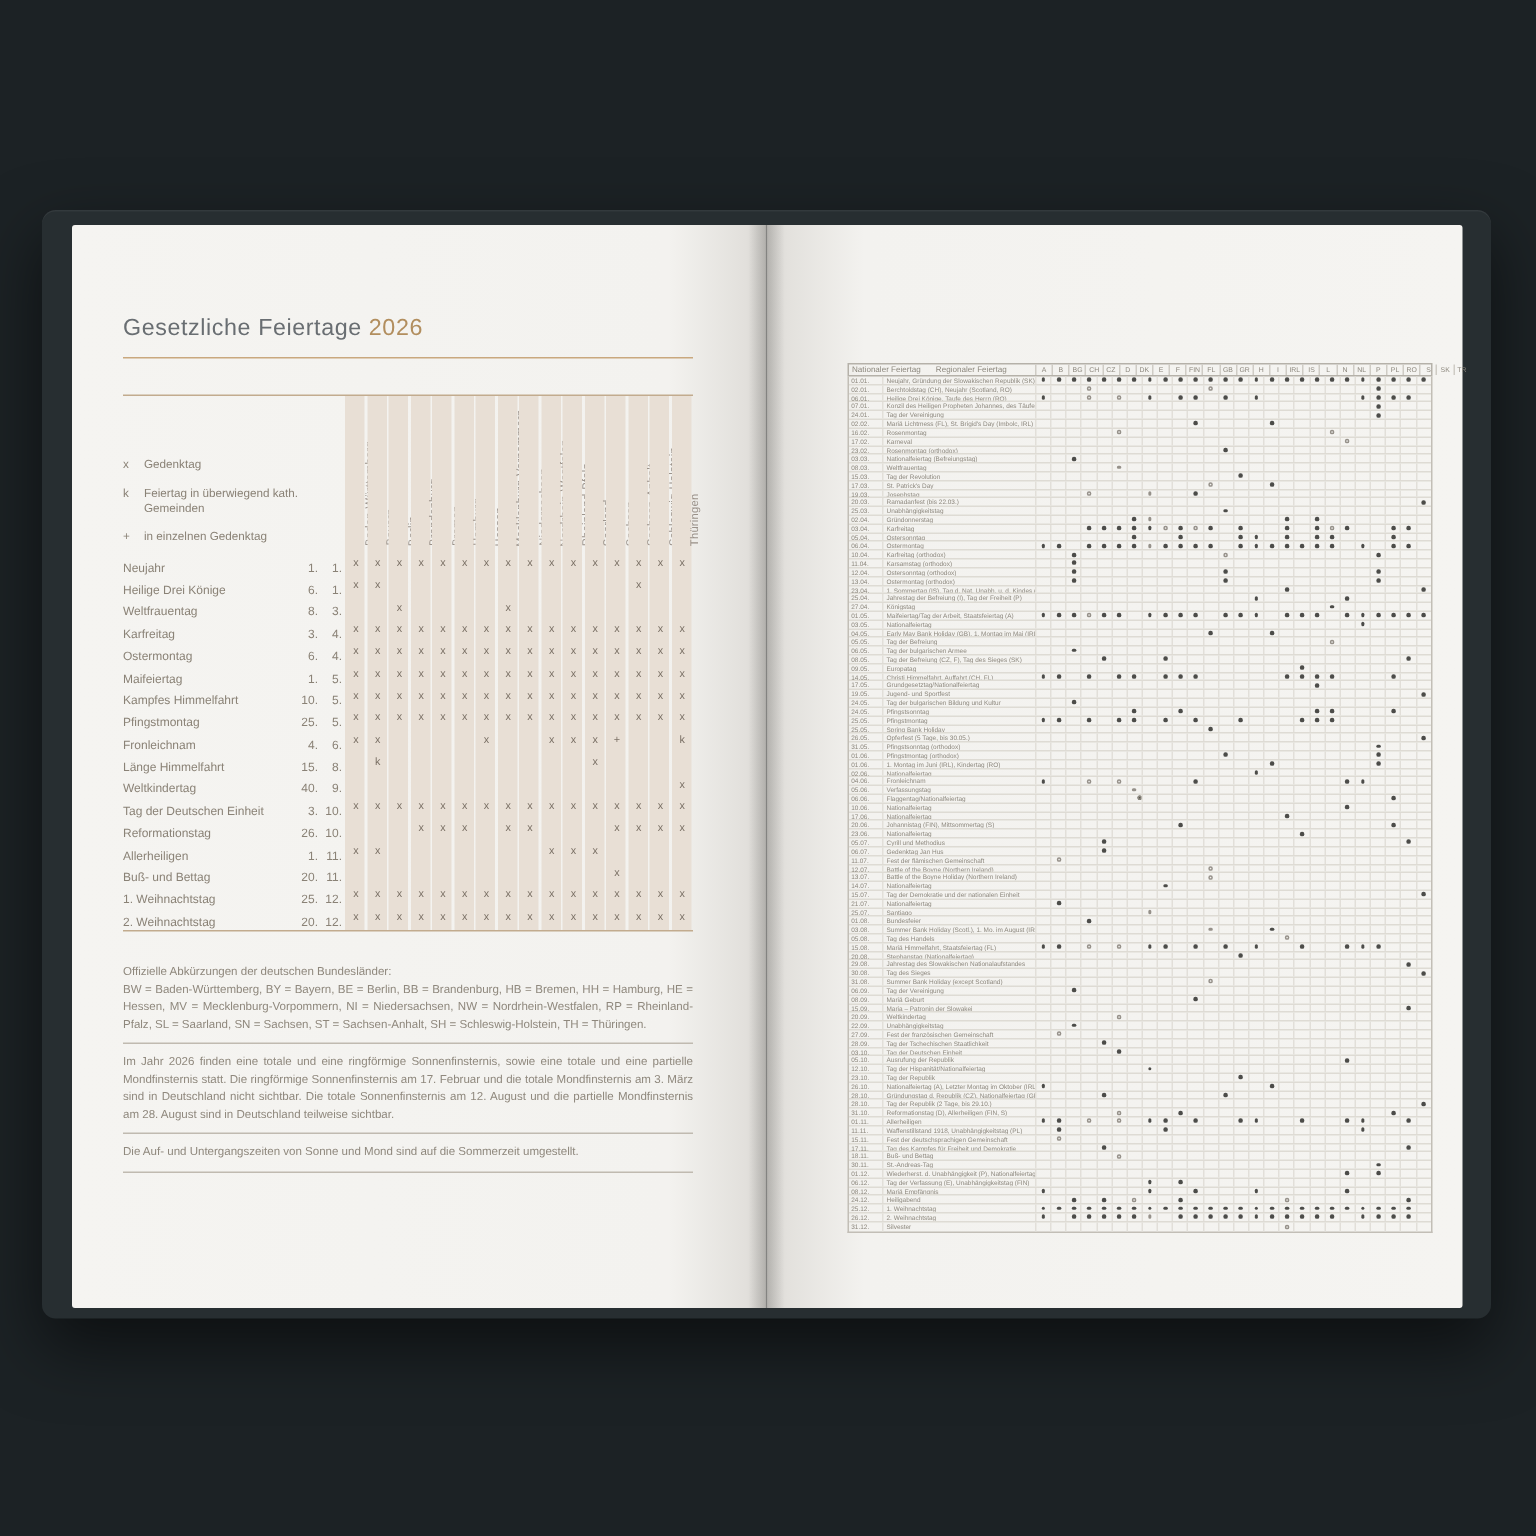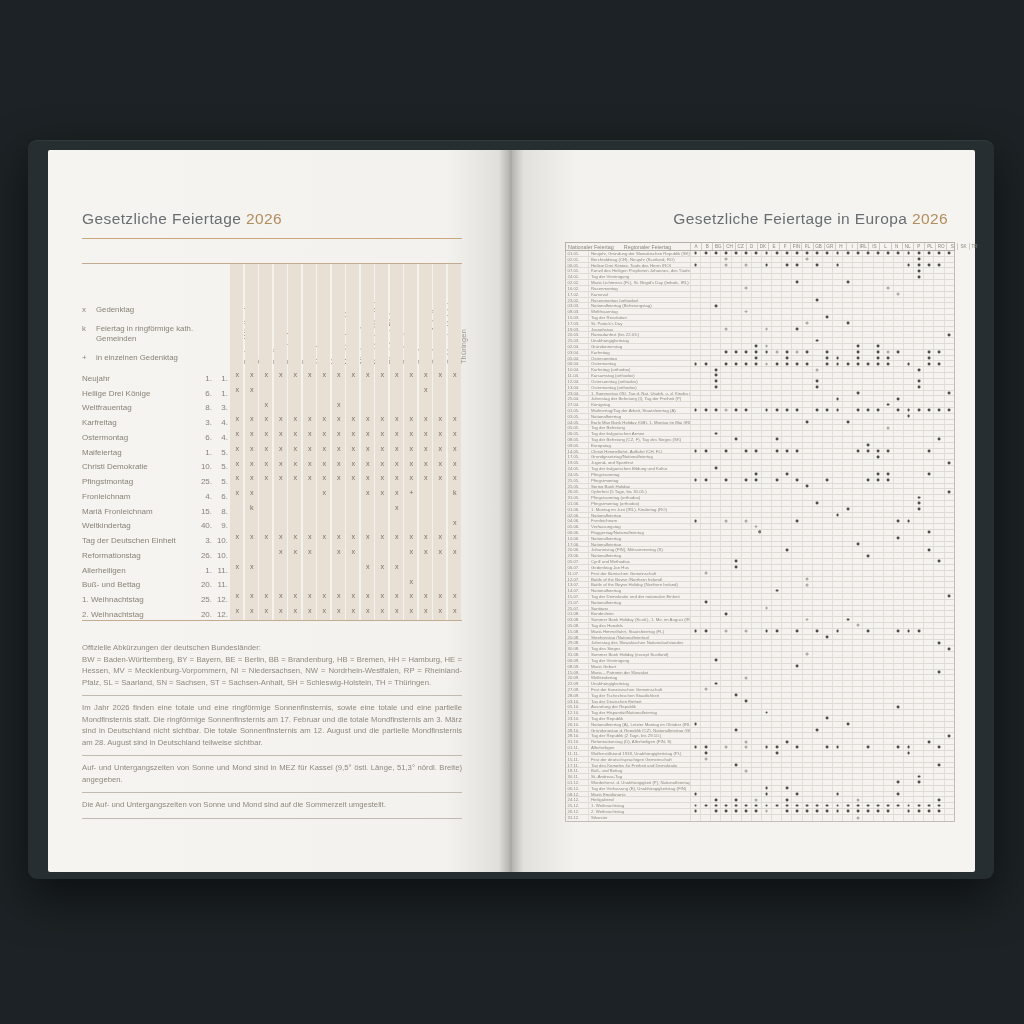--- a/index.html
+++ b/index.html
@@ -554,10 +554,6 @@
   </div>
 
   <div class="page" id="rightPage">
-    <div class="pageTitle">
-      <span>Gesetzliche Feiertage in Europa</span>
-      <span class="yr">2026</span>
-    </div>
 
     <div id="rt">
       <div id="rtHead">

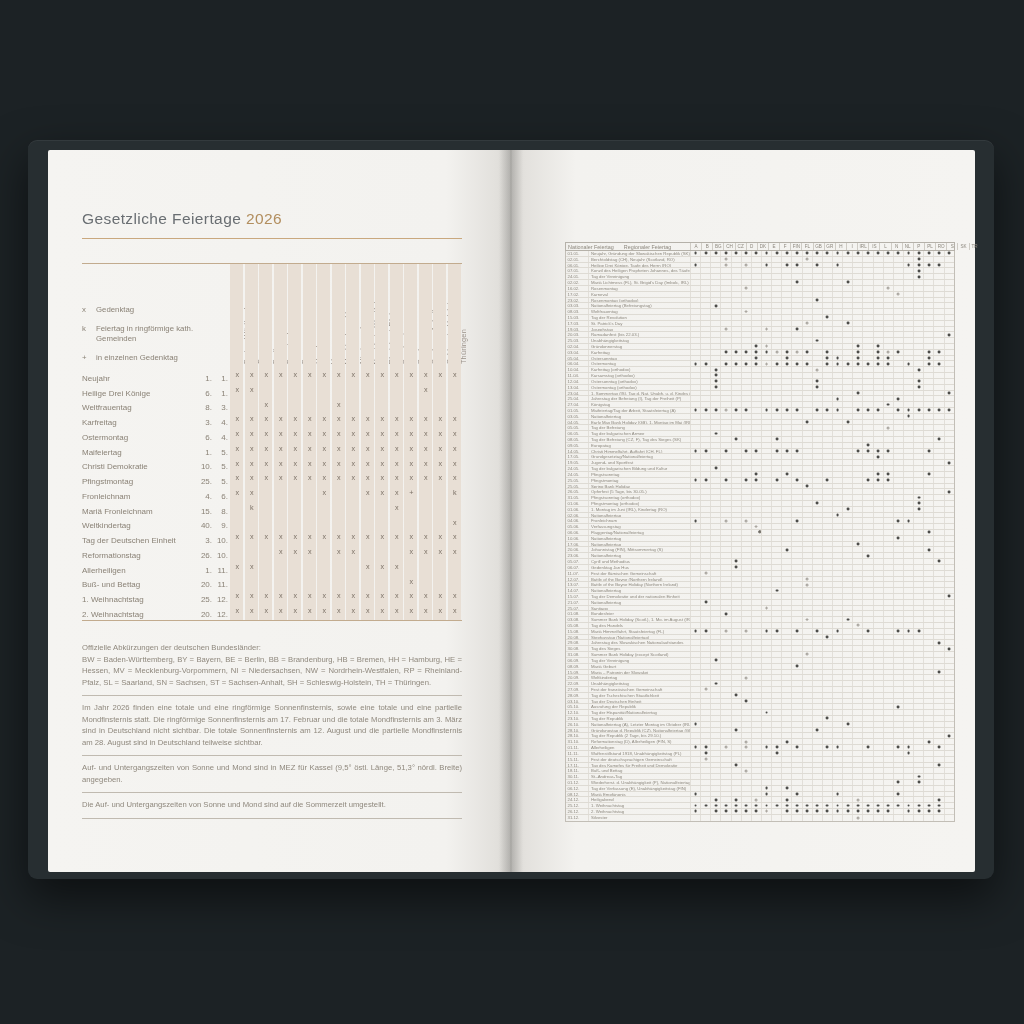--- a/index.html
+++ b/index.html
@@ -141,7 +141,7 @@
           </div>
           <div class="lgItem">
             <span class="sym">k</span>
-            <span>Feiertag in ringförmige kath. Gemeinden</span>
+            <span>Feiertag in überwiegend kath. Gemeinden</span>
           </div>
           <div class="lgItem">
             <span class="sym">+</span>

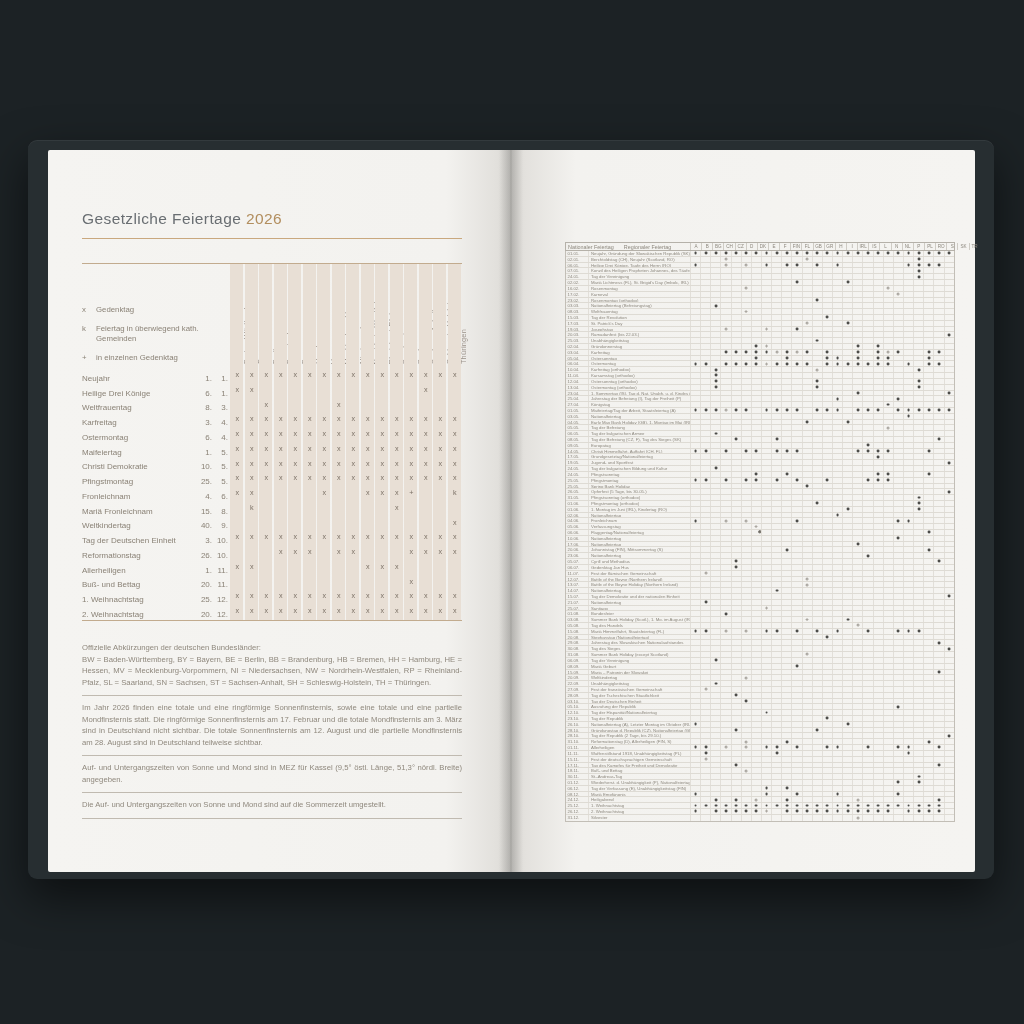--- a/index.html
+++ b/index.html
@@ -288,7 +288,7 @@
             </span>
           </div>
           <div class="lRow">
-            <span class="nm">Christi Demokratie</span>
+            <span class="nm">Kampfes Himmelfahrt</span>
             <span class="dd">10.</span>
             <span class="mm">5.</span>
             <span class="marks">

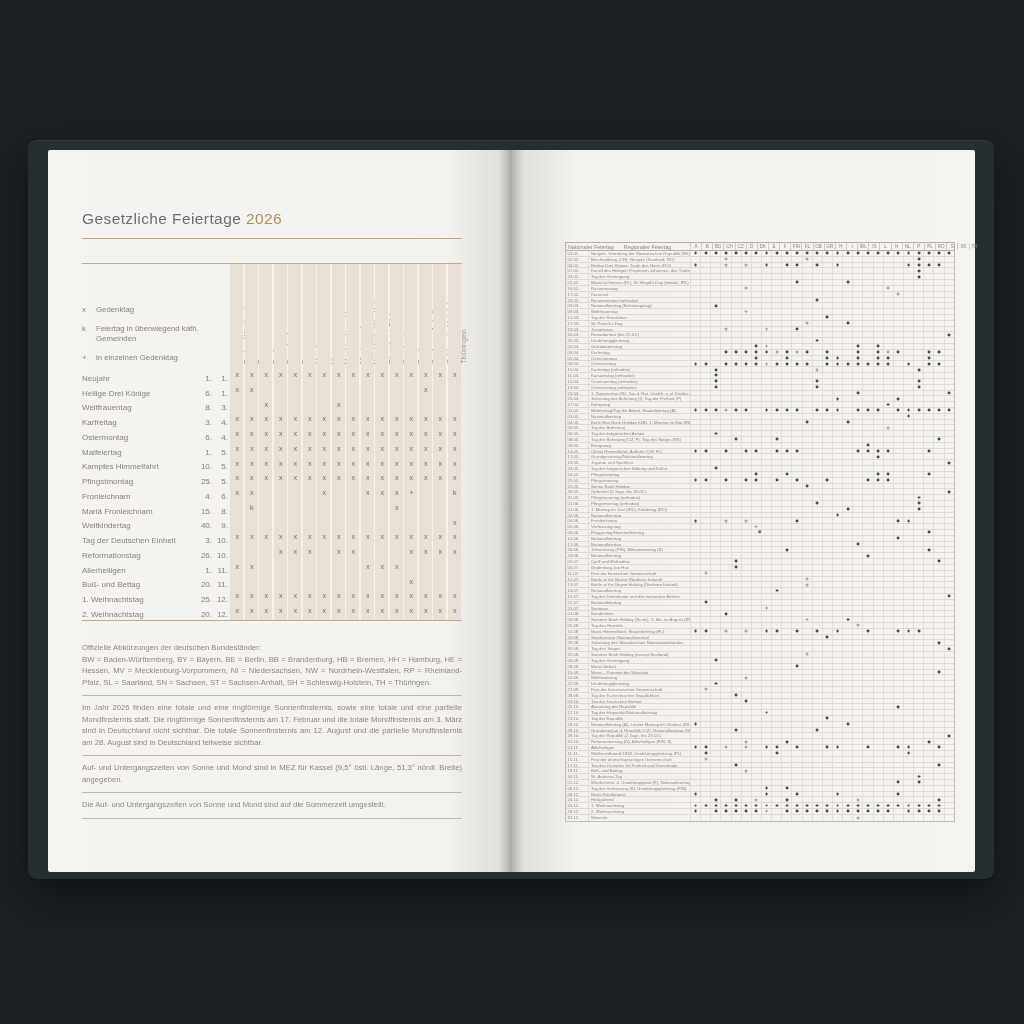--- a/index.html
+++ b/index.html
@@ -357,7 +357,7 @@
             </span>
           </div>
           <div class="lRow">
-            <span class="nm">Mariä Fronleichnam</span>
+            <span class="nm">Länge Himmelfahrt</span>
             <span class="dd">15.</span>
             <span class="mm">8.</span>
             <span class="marks">

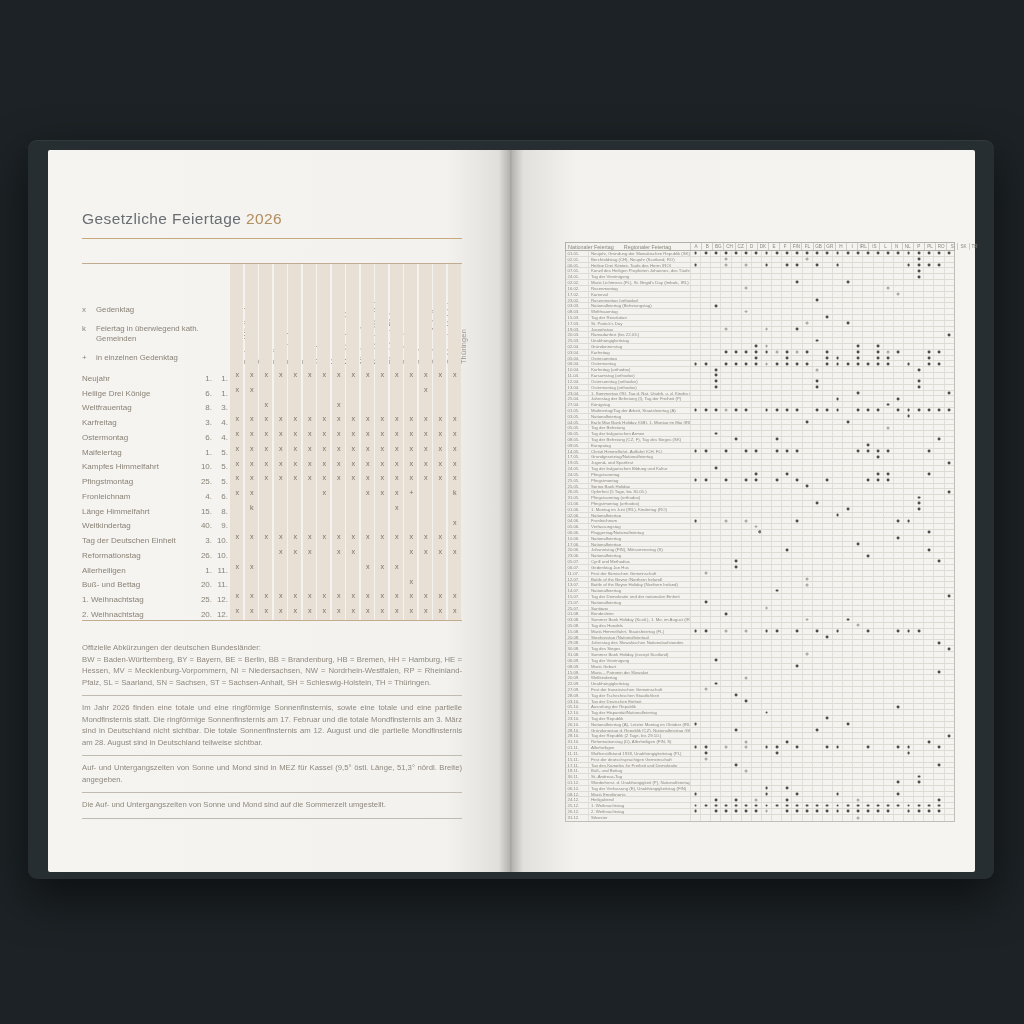--- a/index.html
+++ b/index.html
@@ -548,7 +548,6 @@
         <div class="fn">Offizielle Abkürzungen der deutschen Bundesländer:
 BW = Baden-Württemberg, BY = Bayern, BE = Berlin, BB = Brandenburg, HB = Bremen, HH = Hamburg, HE = Hessen, MV = Mecklenburg-Vorpommern, NI = Niedersachsen, NW = Nordrhein-Westfalen, RP = Rheinland-Pfalz, SL = Saarland, SN = Sachsen, ST = Sachsen-Anhalt, SH = Schleswig-Holstein, TH = Thüringen.</div>
         <div class="fn">Im Jahr 2026 finden eine totale und eine ringförmige Sonnenfinsternis, sowie eine totale und eine partielle Mondfinsternis statt. Die ringförmige Sonnenfinsternis am 17. Februar und die totale Mondfinsternis am 3. März sind in Deutschland nicht sichtbar. Die totale Sonnenfinsternis am 12. August und die partielle Mondfinsternis am 28. August sind in Deutschland teilweise sichtbar.</div>
-        <div class="fn">Auf- und Untergangszeiten von Sonne und Mond sind in MEZ für Kassel (9,5° östl. Länge, 51,3° nördl. Breite) angegeben.</div>
         <div class="fn">Die Auf- und Untergangszeiten von Sonne und Mond sind auf die Sommerzeit umgestellt.</div>
       </div>
   </div>

